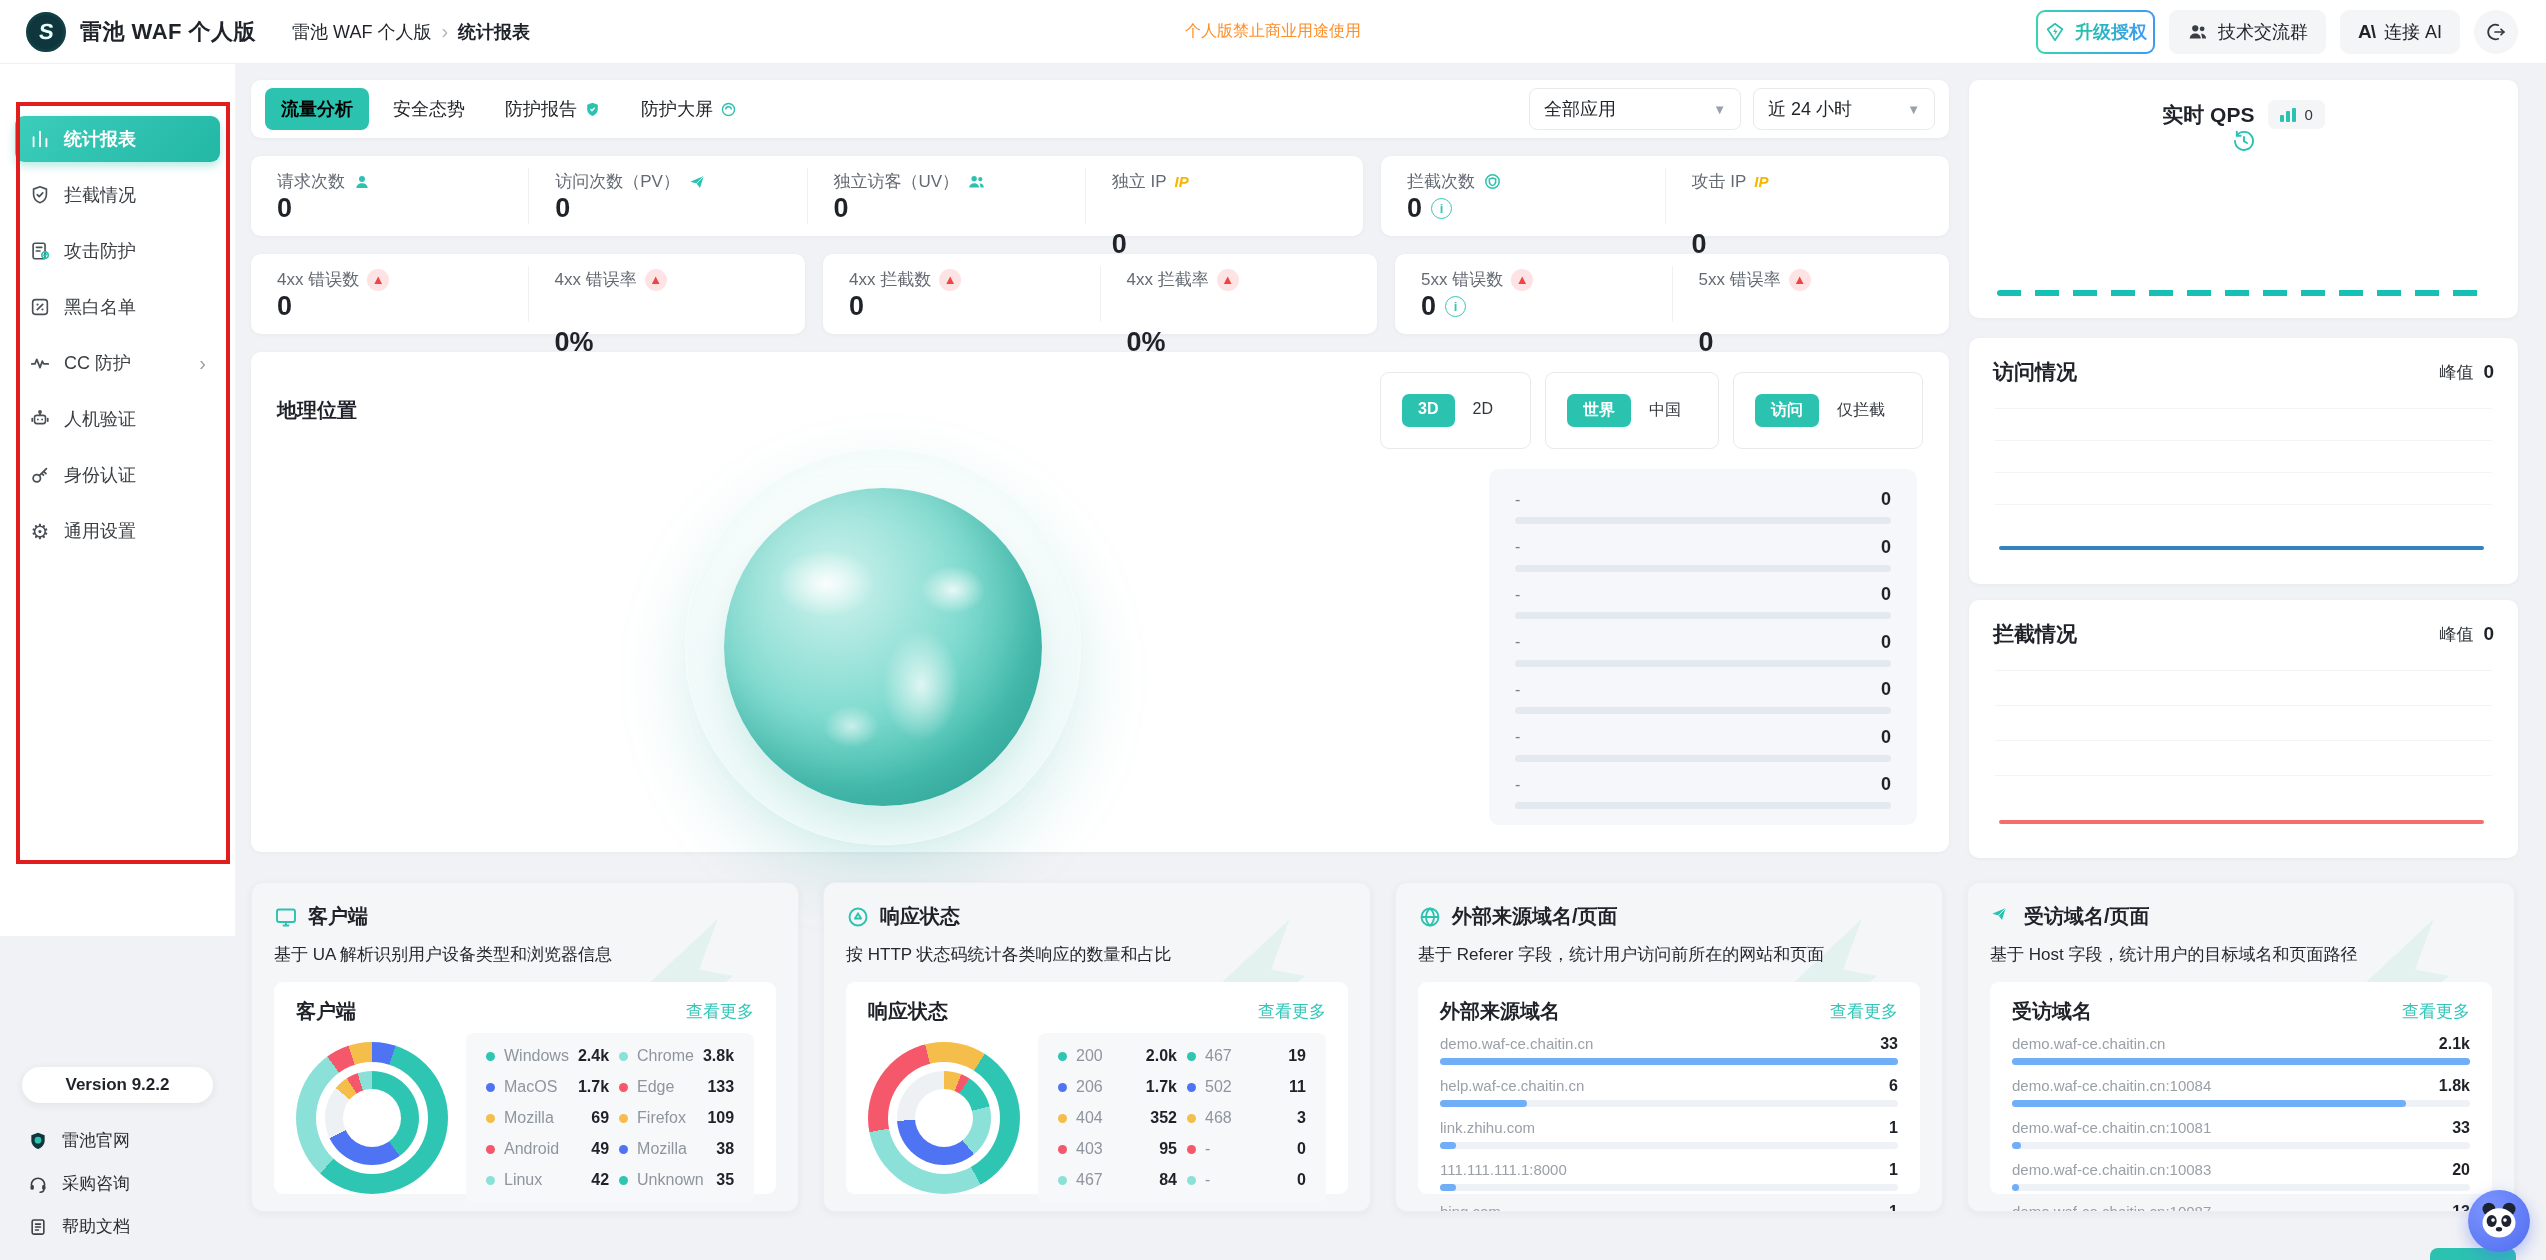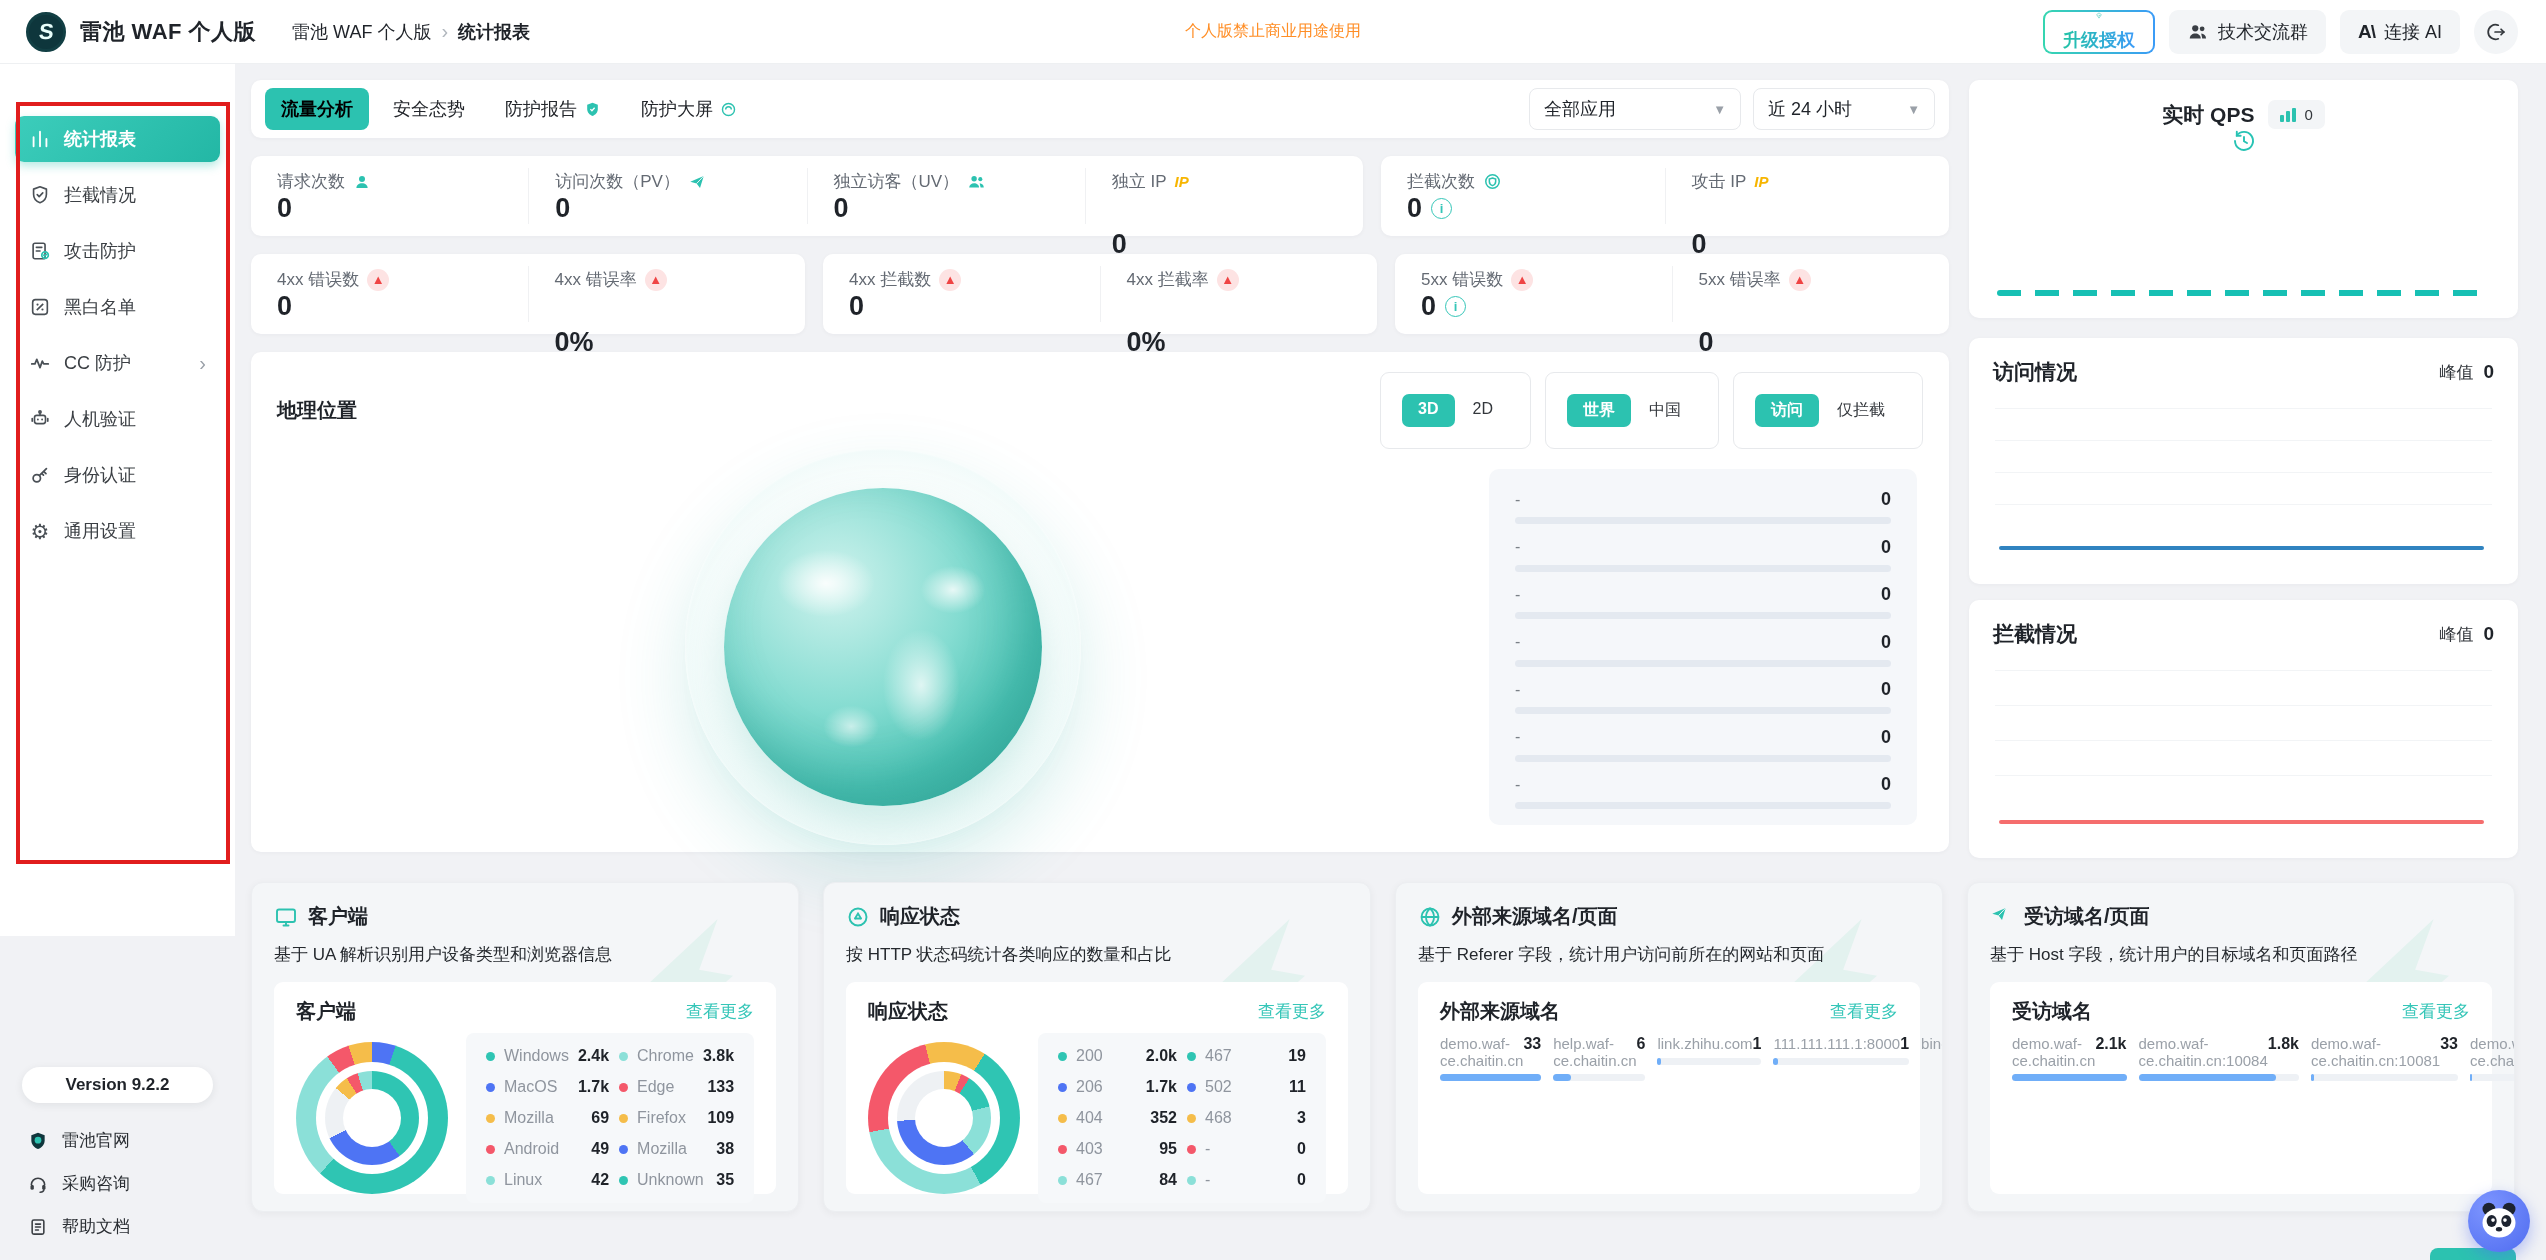--- a/index.html
+++ b/index.html
@@ -24,7 +24,7 @@
   .h-notice{position:absolute;left:50%;transform:translateX(-50%);color:var(--orange);font-size:16px;font-weight:400;}
   .h-right{display:flex;align-items:center;gap:14px;}
   .btn{height:44px;display:flex;align-items:center;gap:9px;border:none;cursor:pointer;font-size:18px;font-family:inherit;border-radius:9px;}
-  .btn-upgrade{padding:0 18px;background:linear-gradient(#fff,#fff) padding-box,linear-gradient(90deg,#35d6b0,#3b9bf7) border-box;border:2px solid transparent;flex-direction:column;}
+  .btn-upgrade{padding:0 6px;background:linear-gradient(#fff,#fff) padding-box,linear-gradient(90deg,#35d6b0,#3b9bf7) border-box;border:2px solid transparent;}
   .btn-upgrade span{background:linear-gradient(90deg,#22c3a6,#3b9bf7);-webkit-background-clip:text;background-clip:text;color:transparent;font-weight:bold;}
   .btn-gray{padding:0 18px;background:#f3f5f7;color:var(--ink);}
   .ai-glyph{font-weight:bold;font-size:19px;letter-spacing:-1px;}

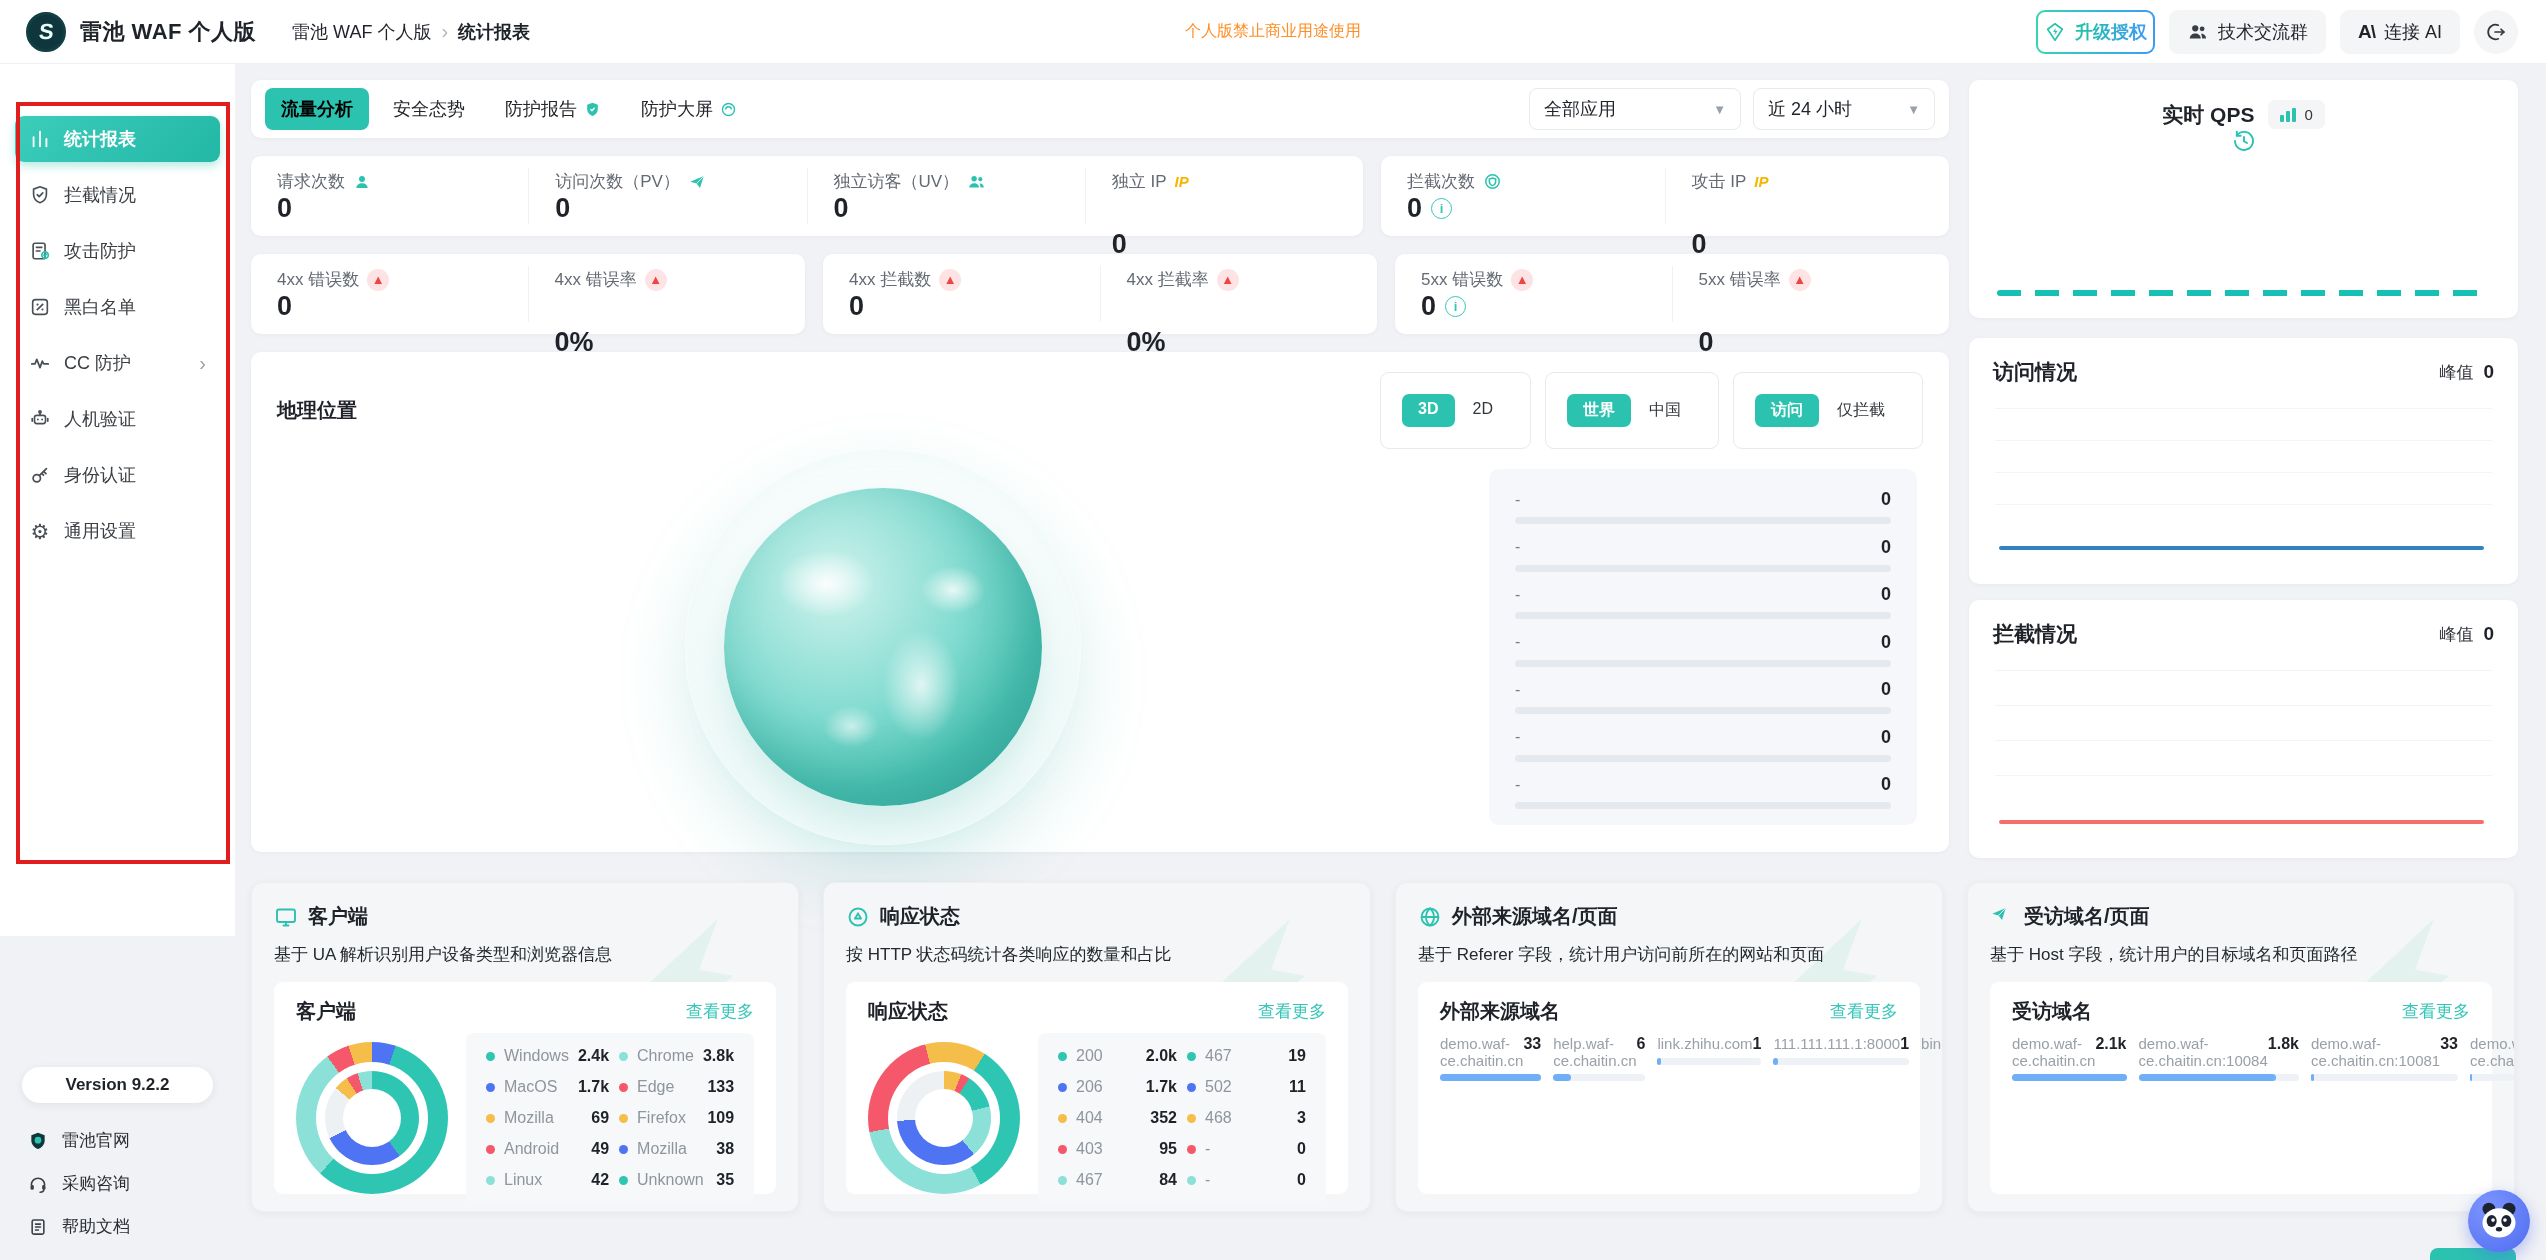--- a/index.html
+++ b/index.html
@@ -139,7 +139,7 @@
   .ldot{width:9px;height:9px;border-radius:50%;flex:none;}
   .llabel{color:#8f959e;flex:1;white-space:nowrap;overflow:hidden;}
   .lvalue{font-weight:bold;font-size:16px;}
-  .bars-list{margin-top:10px;display:flex;flex-direction:row;gap:12px;}
+  .bars-list{margin-top:10px;display:flex;flex-direction:column;gap:12px;}
   .brow .brow-line{display:flex;justify-content:space-between;align-items:baseline;}
   .brow-label{color:#9aa0a8;font-size:15px;}
   .brow-value{font-weight:bold;font-size:16px;}

